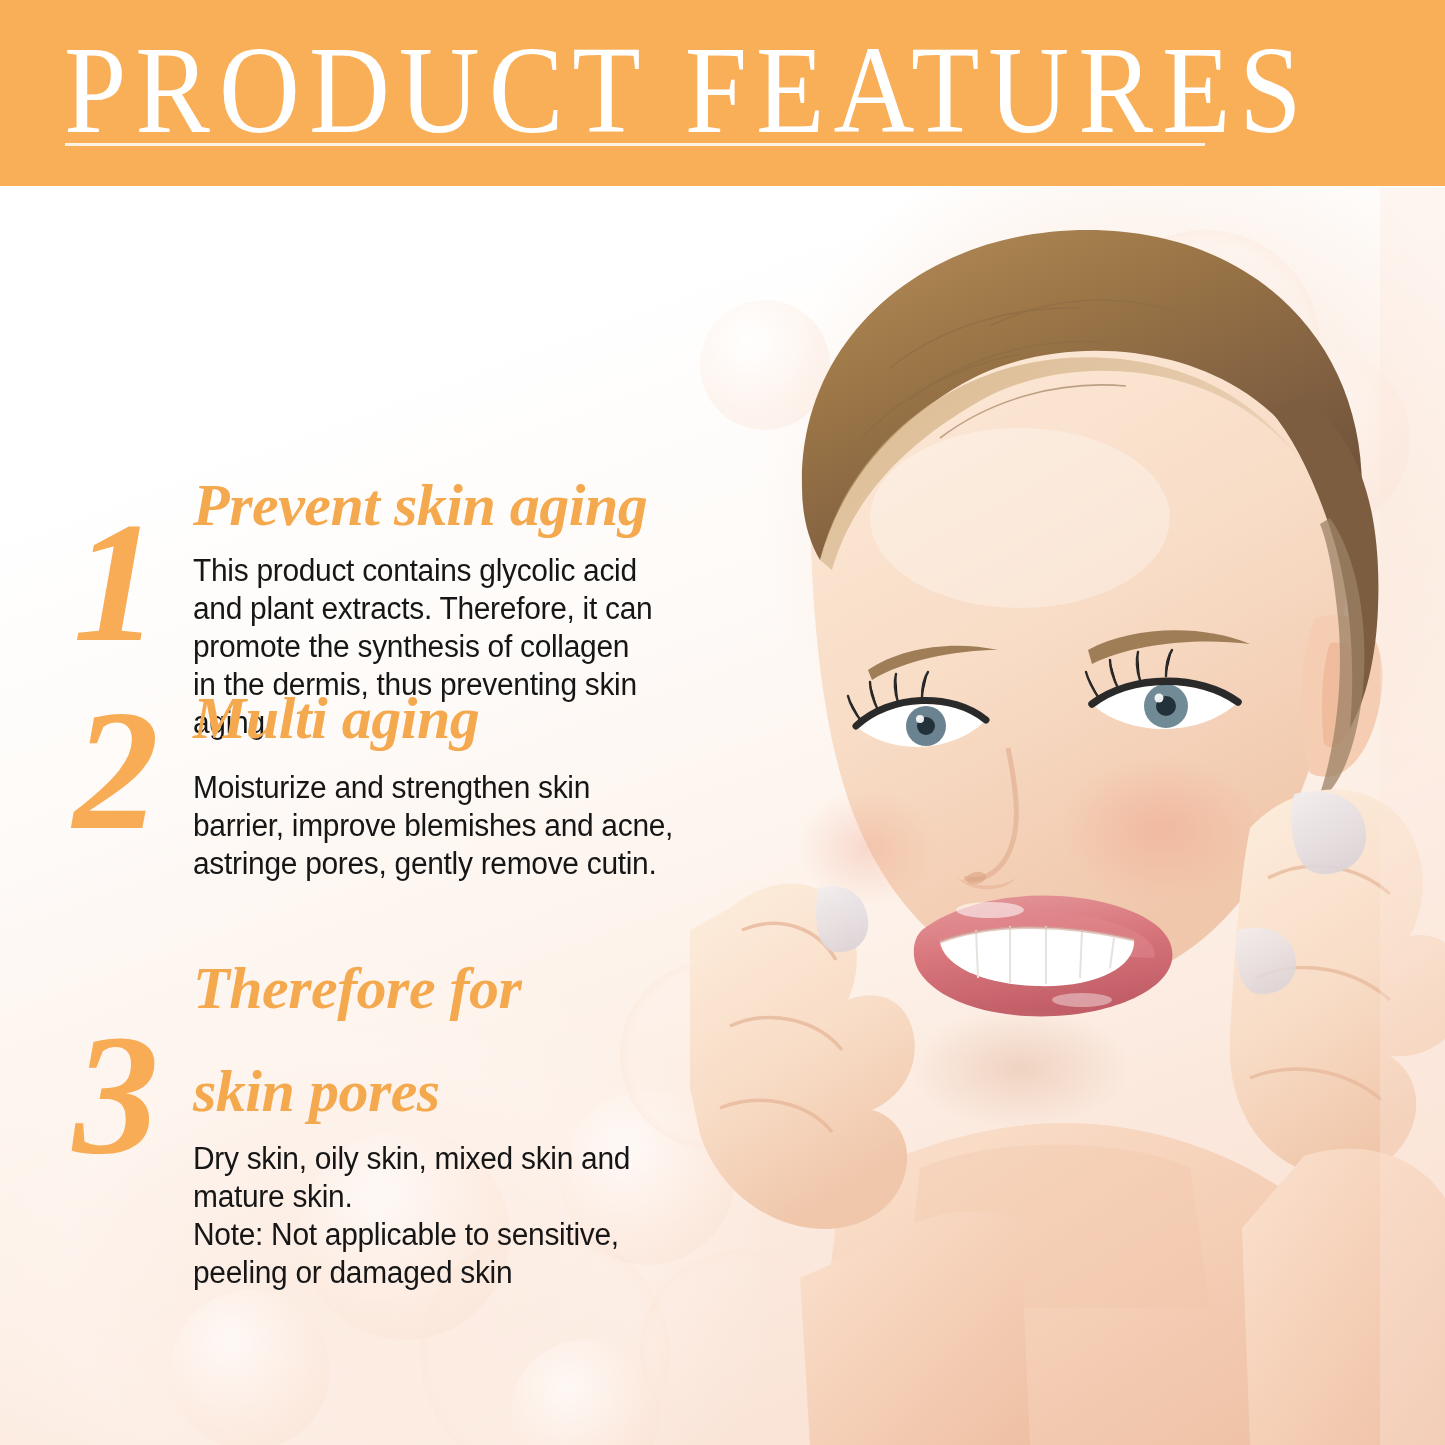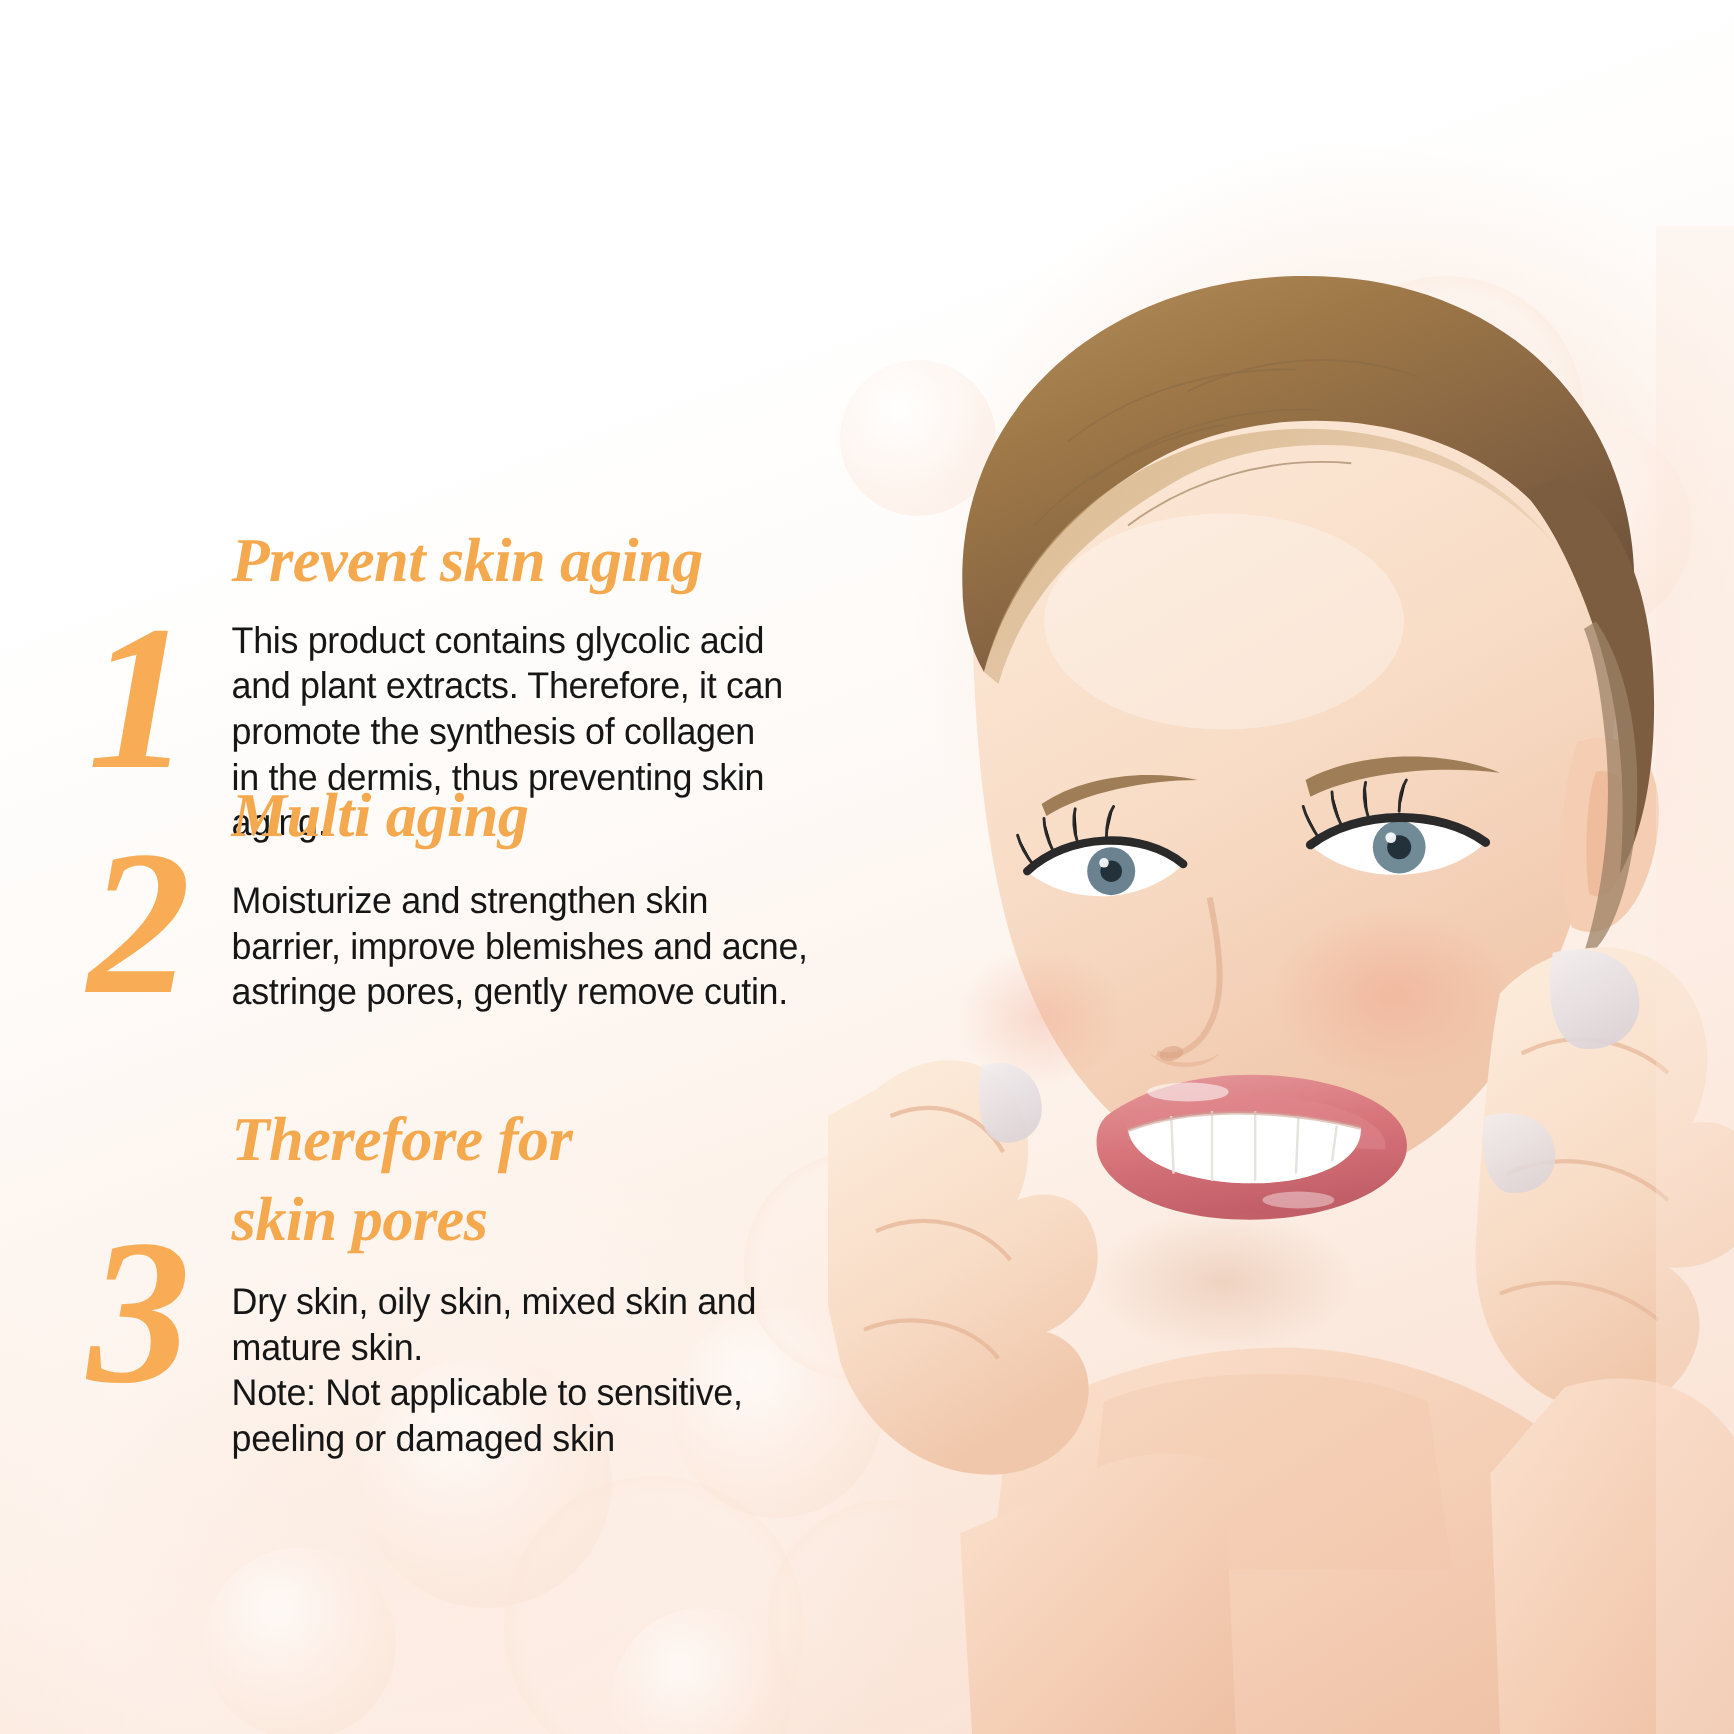--- a/index.html
+++ b/index.html
@@ -344,6 +344,10 @@
     </svg>
   </div>
 
+  <div class="header-band">
+    <div class="header-title">PRODUCT FEATURES</div>
+    <div class="header-rule"></div>
+  </div>
 
   <div class="features">
 

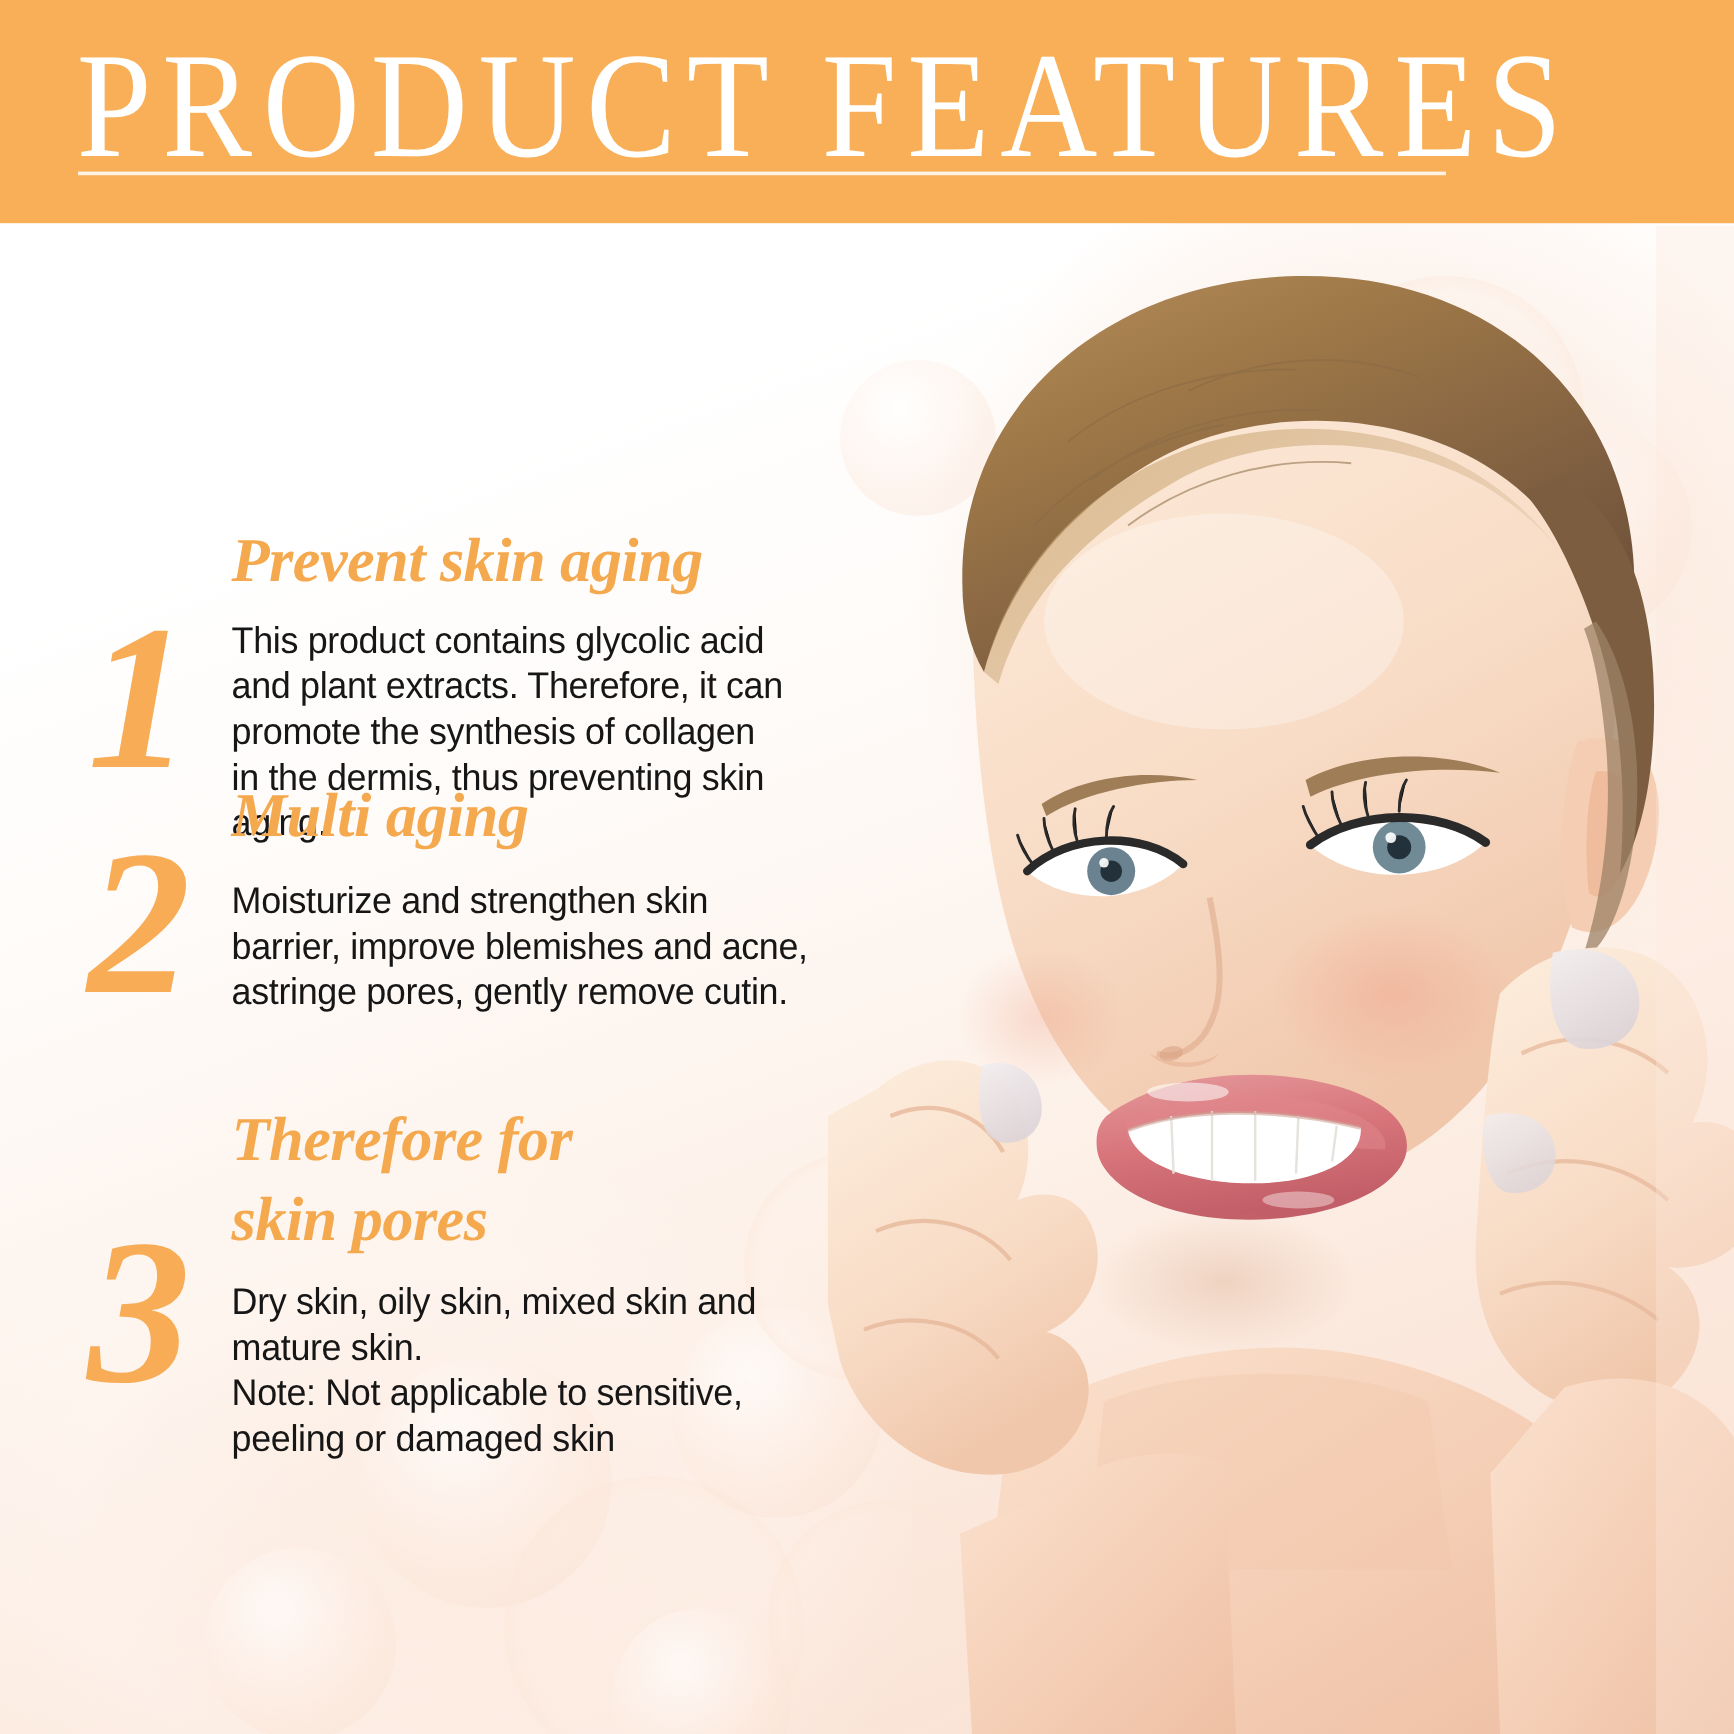--- a/index.html
+++ b/index.html
@@ -115,10 +115,11 @@
     font-family:"Liberation Serif", serif;
     font-style:italic;
     font-weight:700;
-    font-size:52px;
+    font-size:60px;
     line-height:66px;
     color:#f5a94f;
     letter-spacing:-0.5px;
+    margin-top:37px;
   }
   .feature-text{
     font-family:"Liberation Sans", sans-serif;

